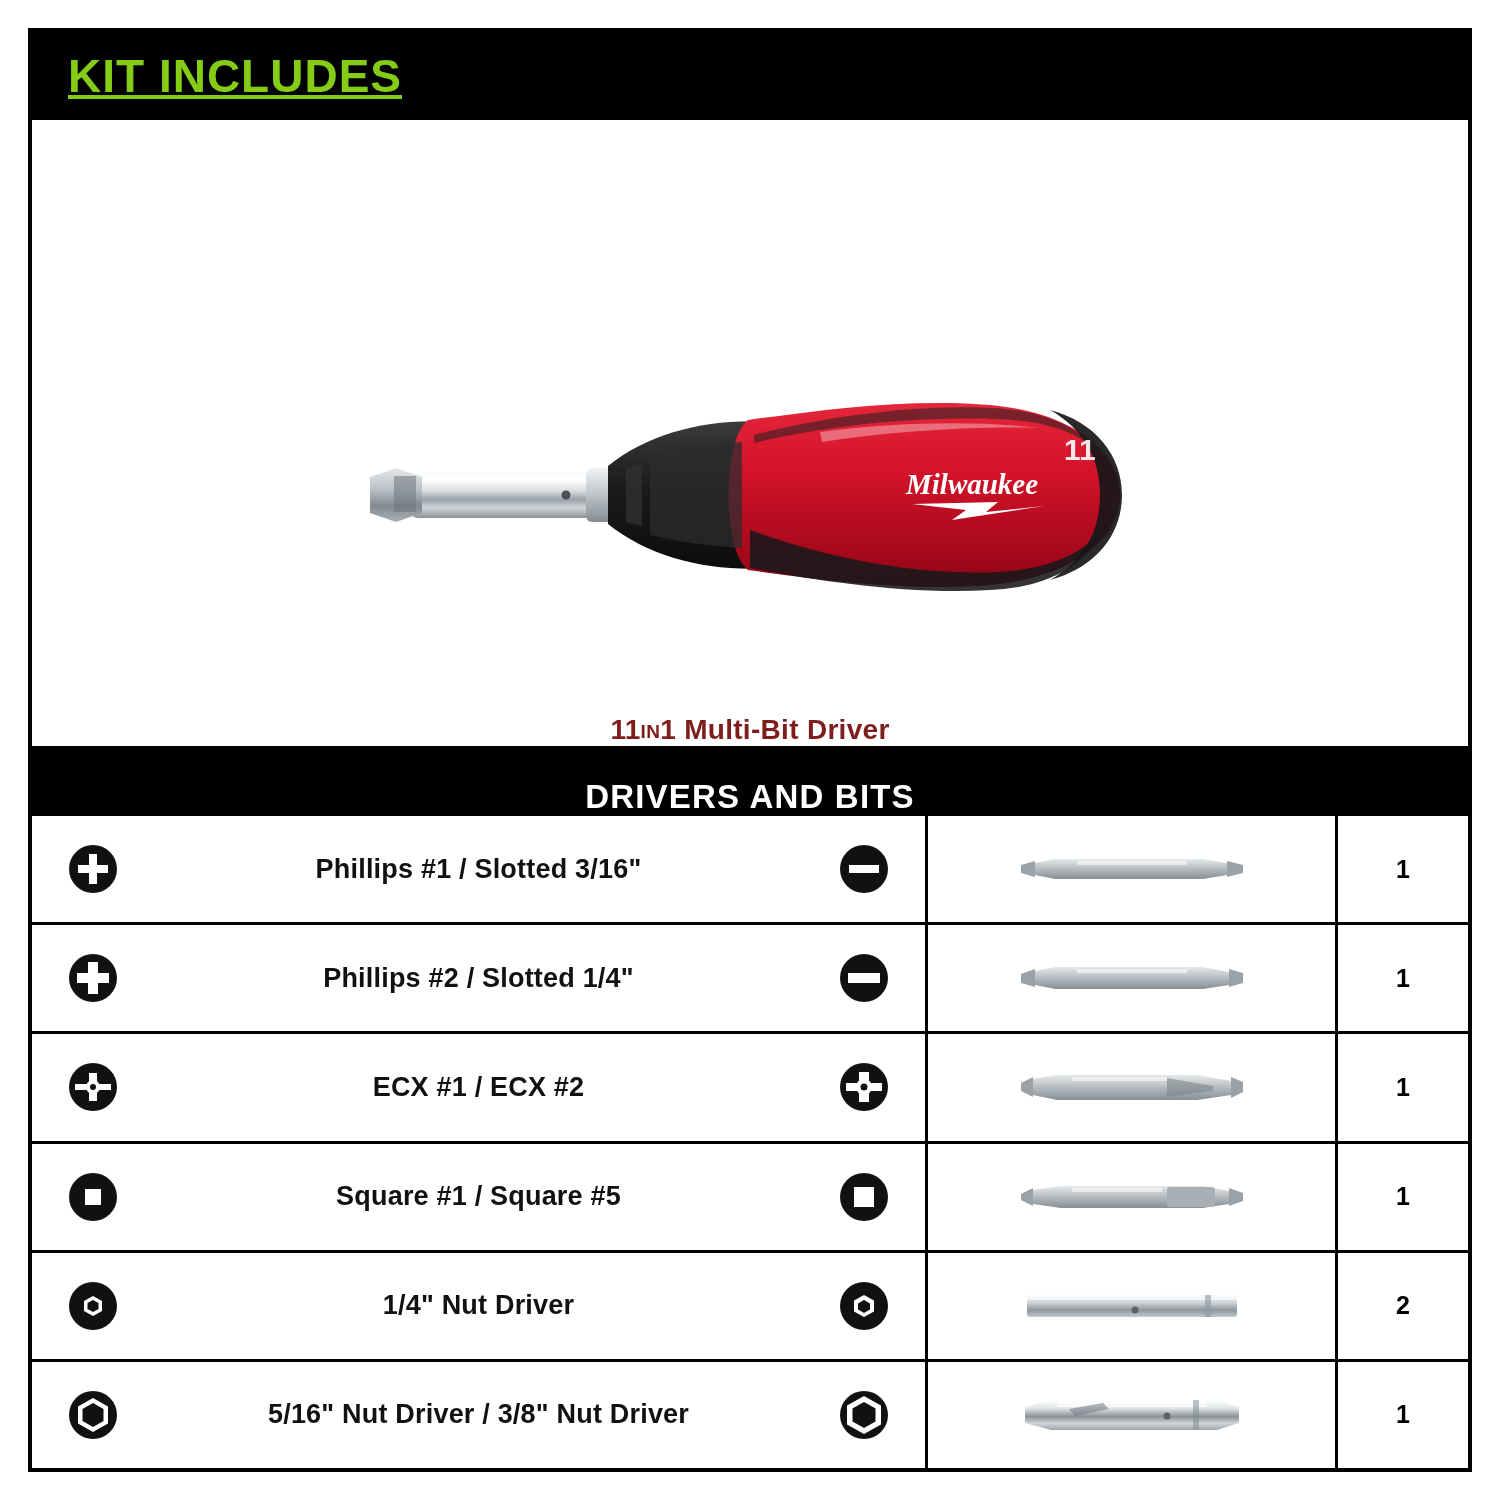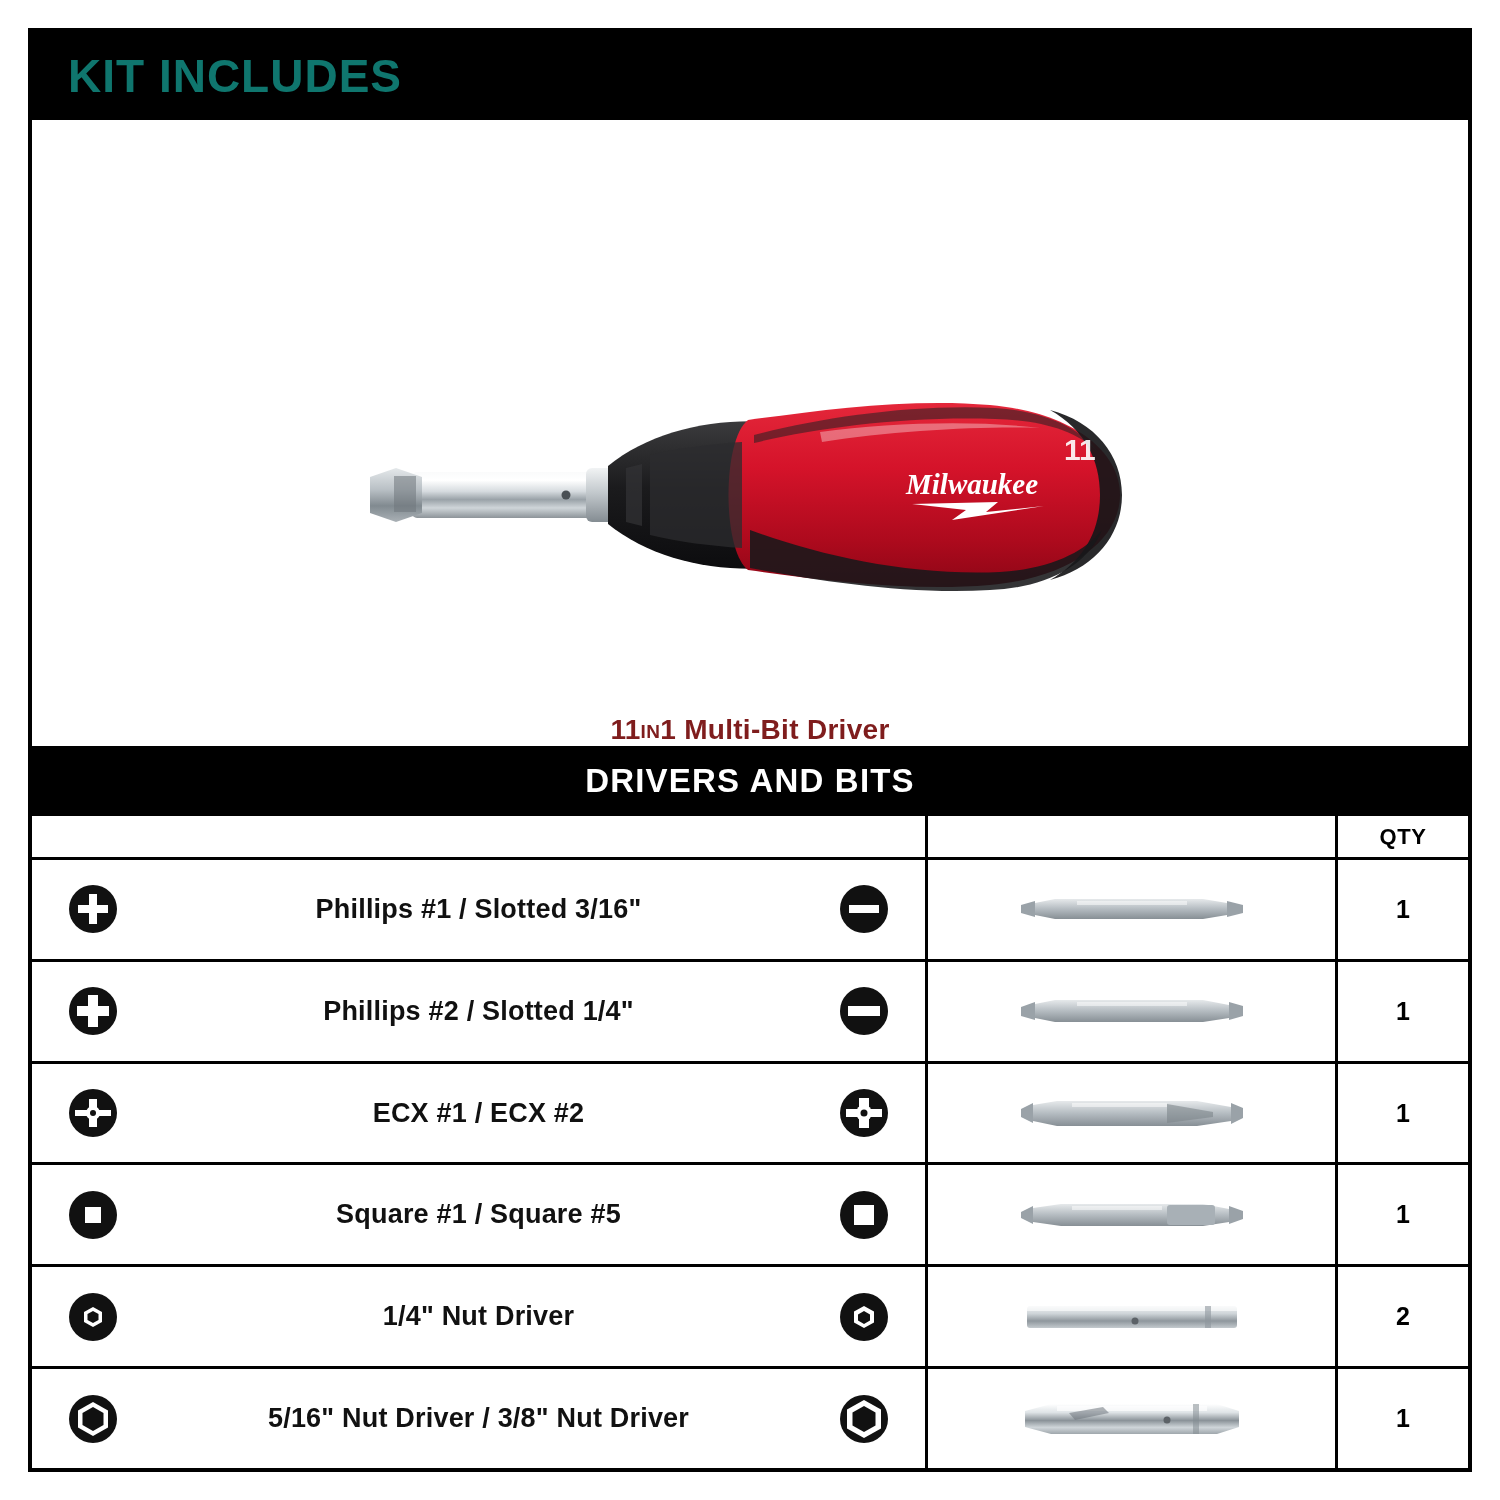--- a/index.html
+++ b/index.html
@@ -43,12 +43,13 @@
     box-sizing: border-box;
   }
   .header-band .title {
-    color: #0f766e;
+    color: #84cc16;
     font-size: 46px;
     font-weight: bold;
     letter-spacing: 1px;
     font-family: "Liberation Sans", sans-serif;
     font-stretch: condensed;
+    text-decoration: underline;
   }
 
   

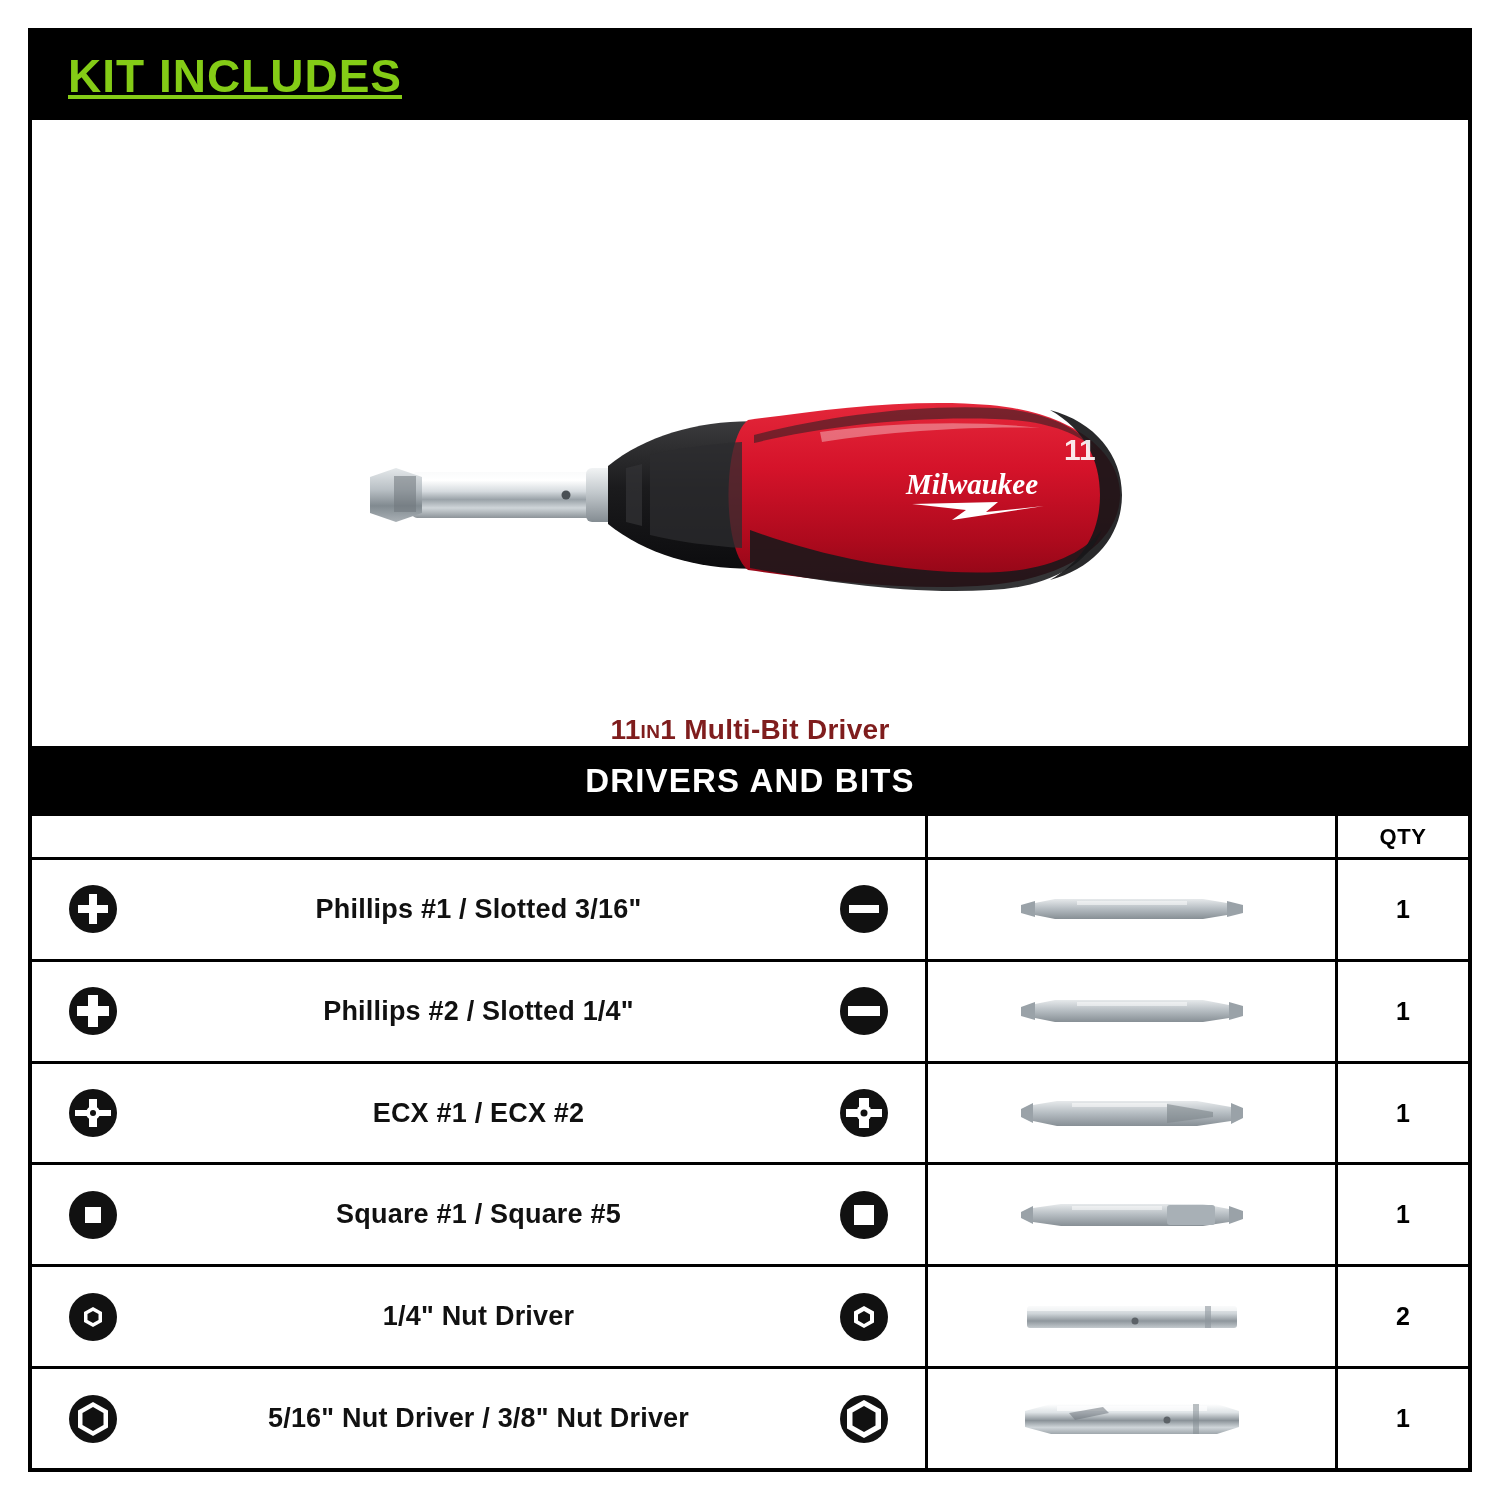--- a/index.html
+++ b/index.html
@@ -88,7 +88,7 @@
     height: 70px;
     flex: 0 0 70px;
     display: flex;
-    align-items: center;
+    align-items: flex-end;
     justify-content: center;
   }
   .section-band .section-title {

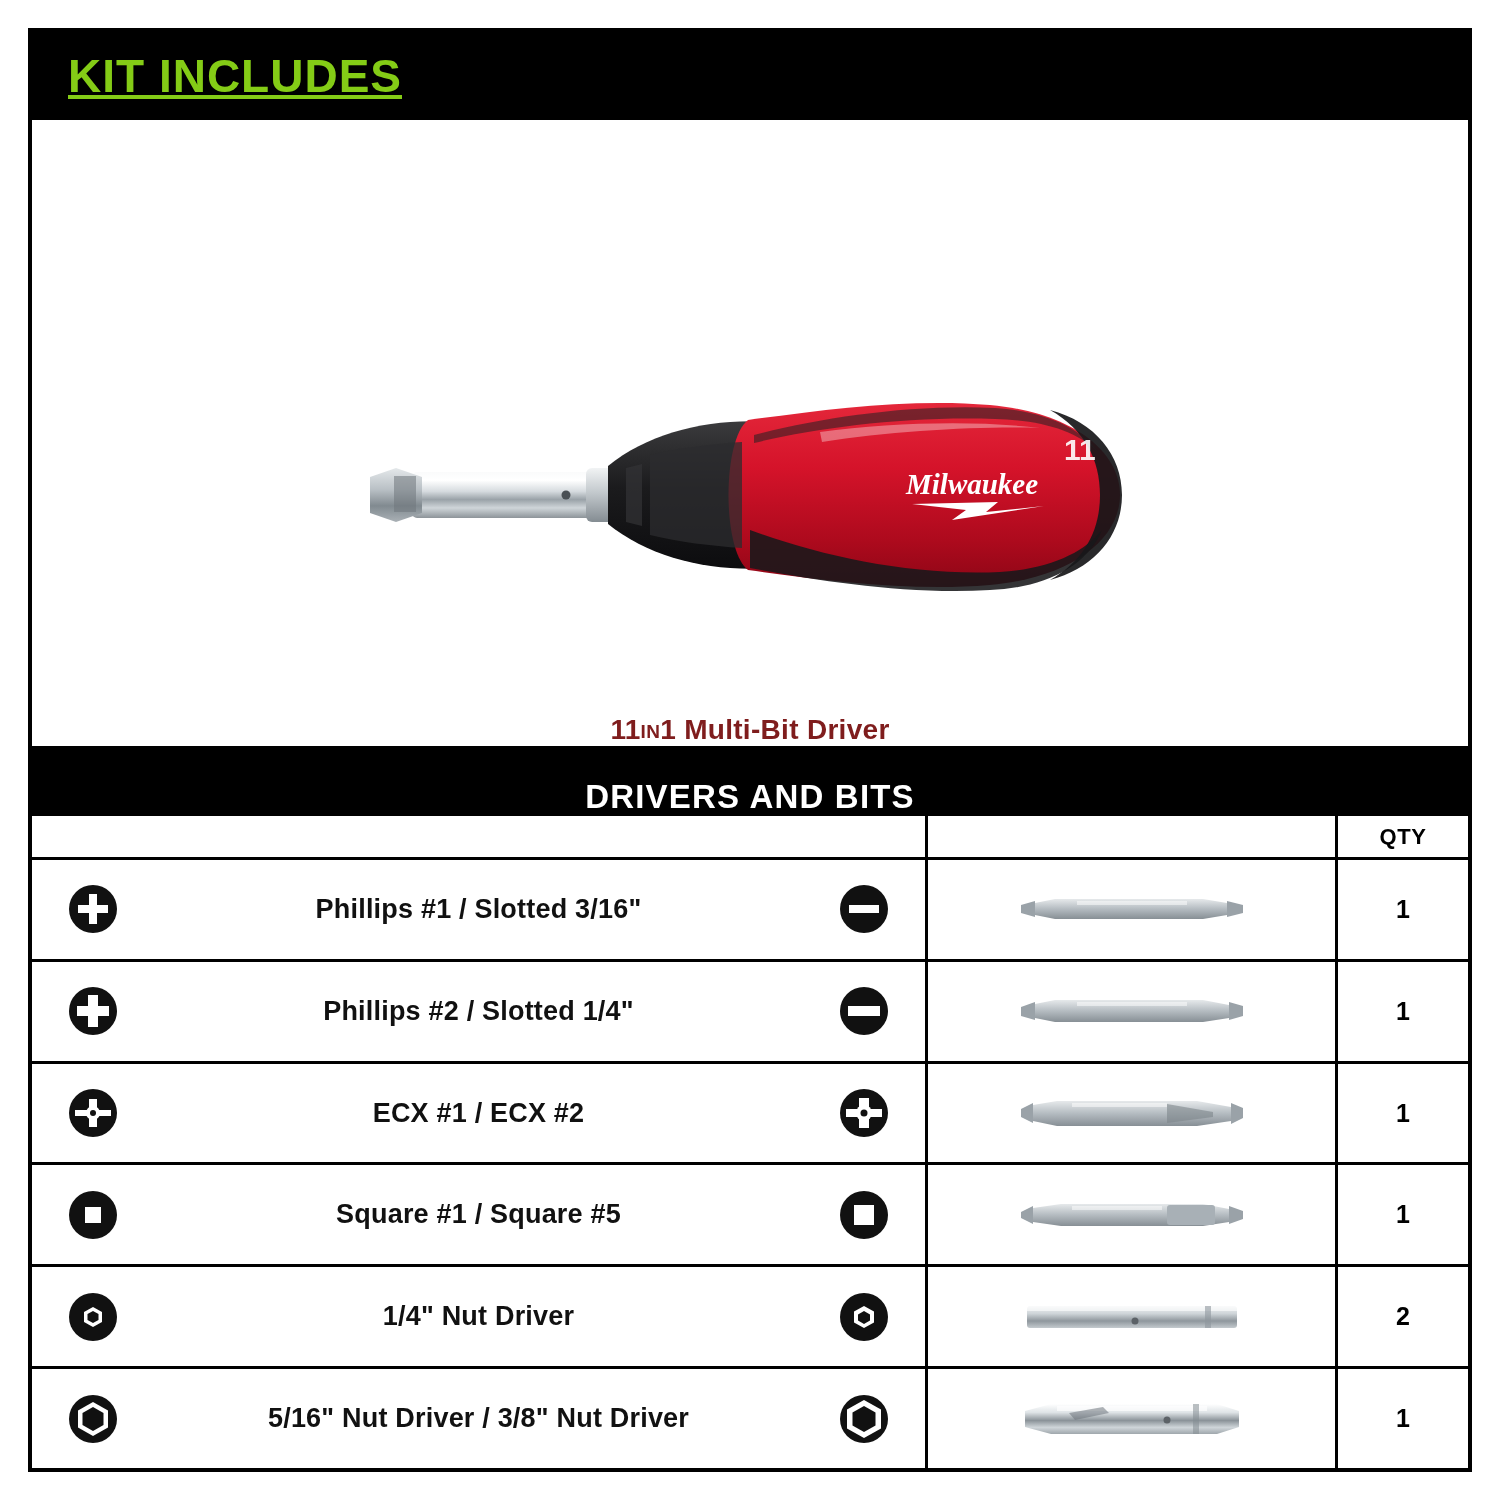--- a/index.html
+++ b/index.html
@@ -263,11 +263,6 @@
 
     <div class="table">
 
-      <div class="row qty-head">
-        <div class="col-desc"></div>
-        <div class="col-img"></div>
-        <div class="col-qty">QTY</div>
-      </div>
 
       <div class="row item">
         <div class="col-desc">

